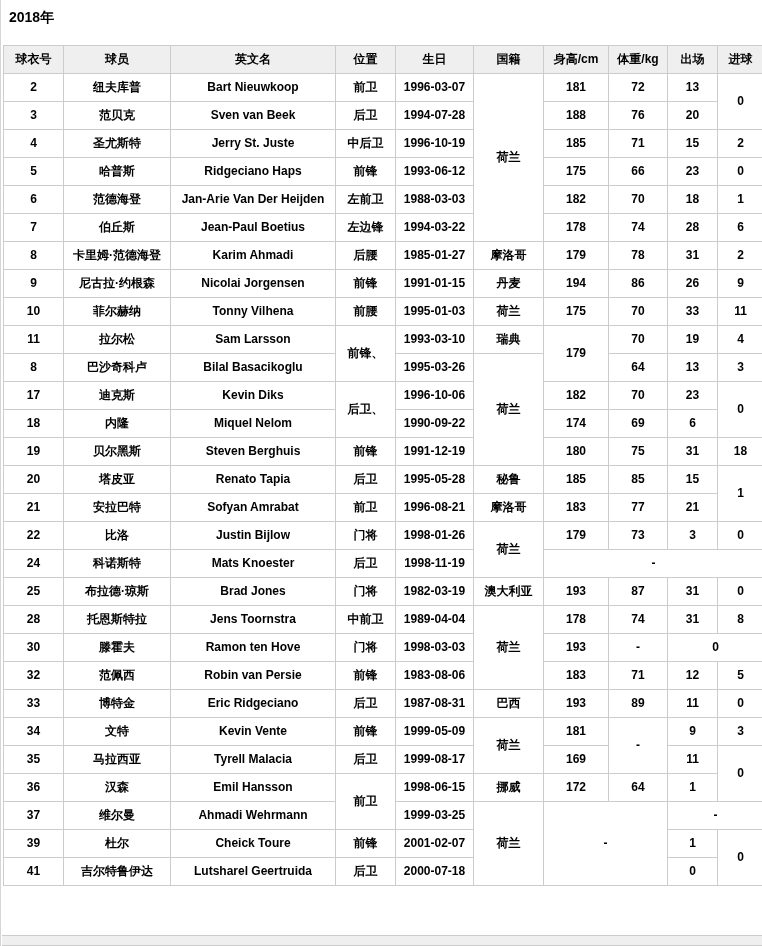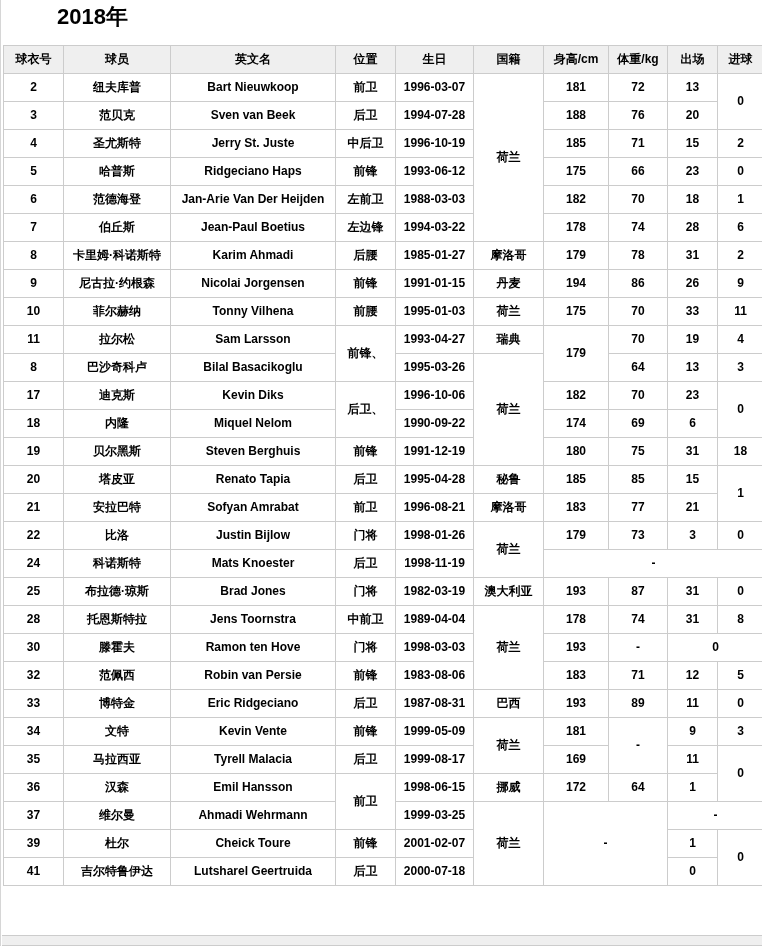--- a/index.html
+++ b/index.html
@@ -25,11 +25,10 @@
   .page-title{
     position:absolute;
     left:8px;top:5px;
-    font-size:22px;
+    font-size:14px;
     font-weight:bold;
     color:var(--text);
     line-height:24px;
-    margin-left:48px;
   }
   table.players{
     position:absolute;

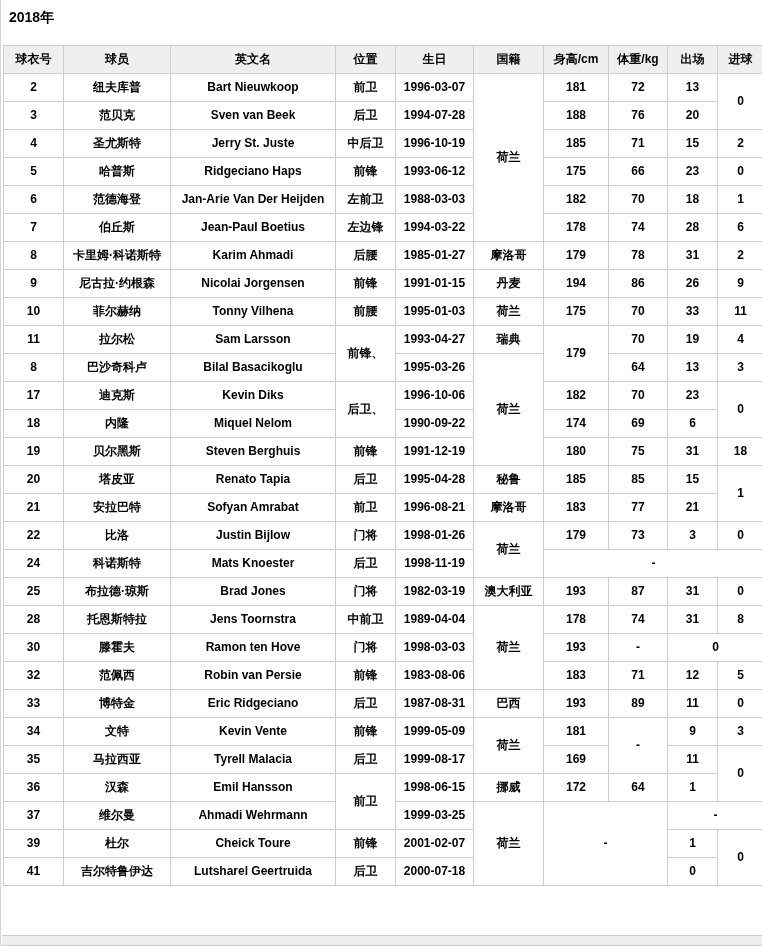--- a/index.html
+++ b/index.html
@@ -166,7 +166,7 @@
         </tr>
         <tr>
           <td>8</td>
-          <td>卡里姆·科诺斯特</td>
+          <td>卡里姆·范德海登</td>
           <td>Karim Ahmadi</td>
           <td>后腰</td>
           <td>1985-01-27</td>

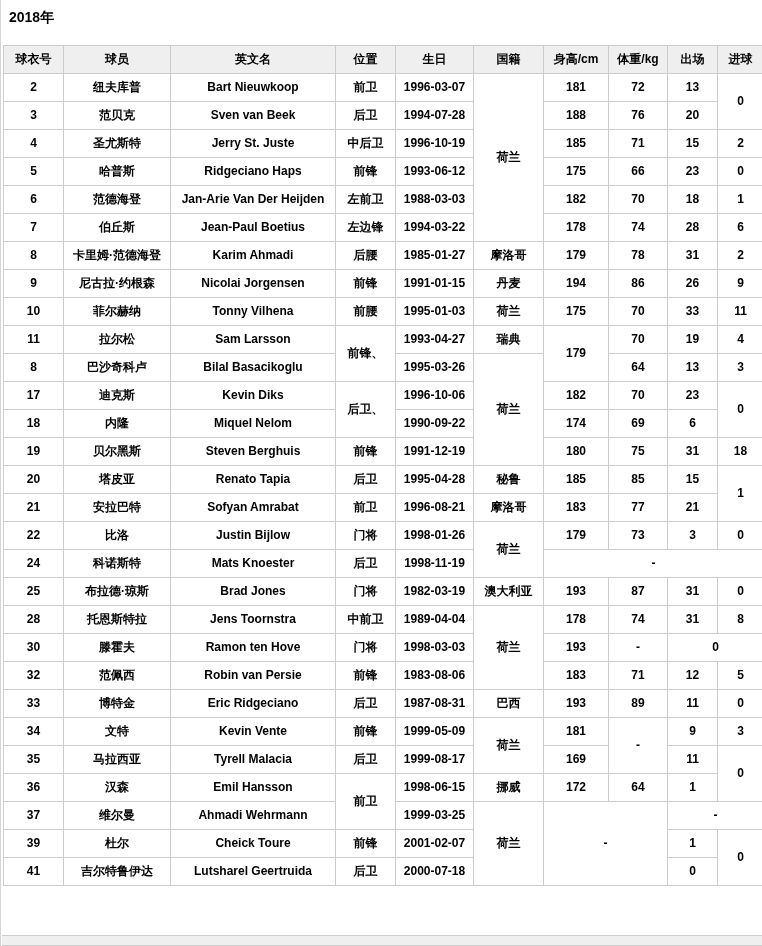--- a/index.html
+++ b/index.html
@@ -205,7 +205,7 @@
           <td>拉尔松</td>
           <td>Sam Larsson</td>
           <td rowspan="2">前锋、</td>
-          <td>1993-04-27</td>
+          <td>1993-03-10</td>
           <td>瑞典</td>
           <td rowspan="2">179</td>
           <td>70</td>

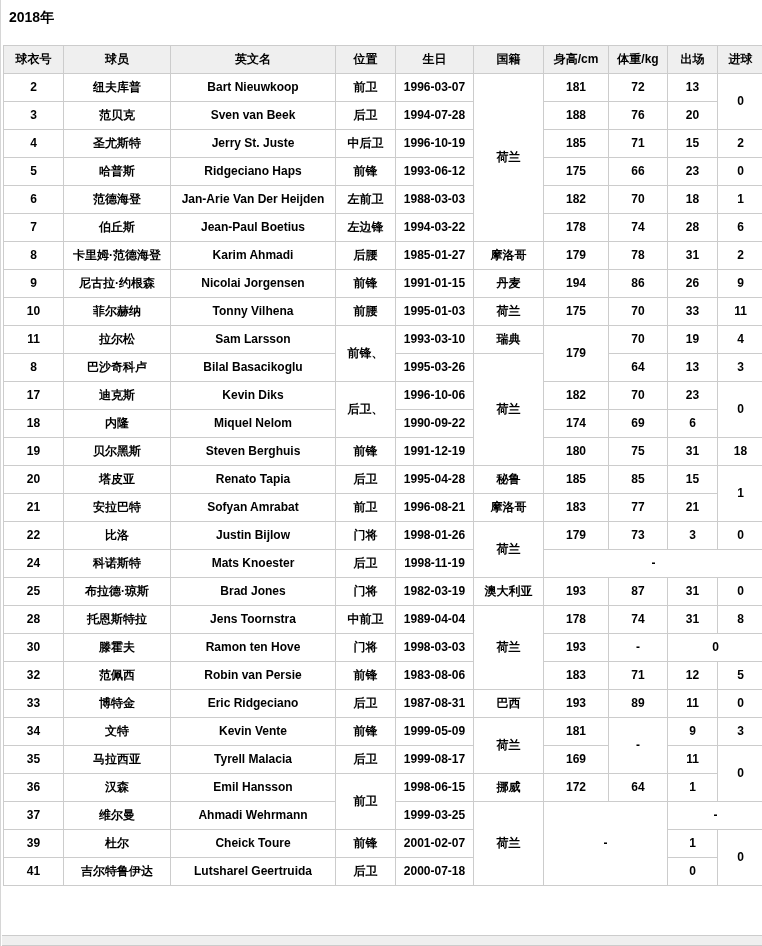--- a/index.html
+++ b/index.html
@@ -258,7 +258,7 @@
           <td>塔皮亚</td>
           <td>Renato Tapia</td>
           <td>后卫</td>
-          <td>1995-04-28</td>
+          <td>1995-05-28</td>
           <td>秘鲁</td>
           <td>185</td>
           <td>85</td>

